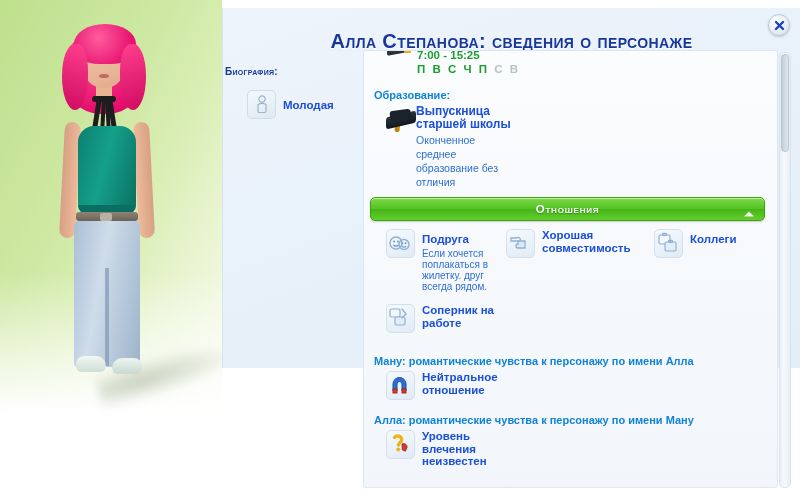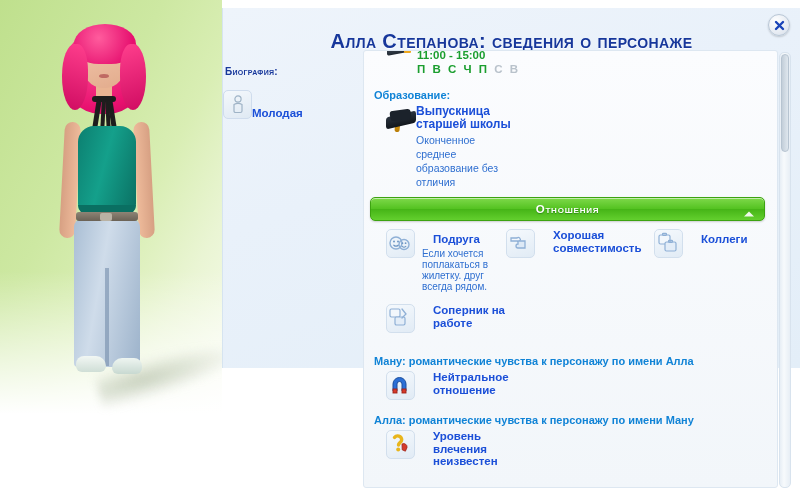--- a/index.html
+++ b/index.html
@@ -224,7 +224,7 @@
         <div class="board"></div>
           <div class="tag"></div>
       </div>
-      <div id="work-time">11:00 - 15:00</div>
+      <div id="work-time">7:00 - 15:25</div>
       <div id="work-days">
         <span class="on">П В С Ч П</span>
         <span class="off">С В</span>

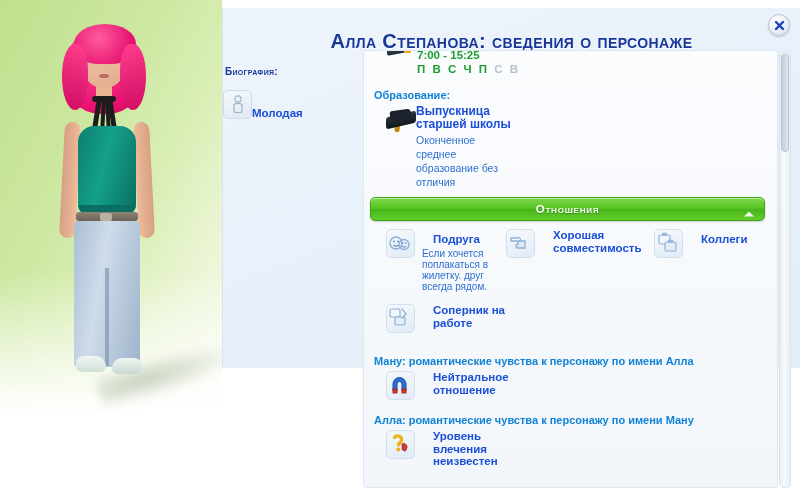--- a/index.html
+++ b/index.html
@@ -85,7 +85,7 @@
     color:#17379b;font-size:10px;font-weight:bold;font-variant:small-caps;letter-spacing:.3px;
   }
   #bio-trait{
-    position:absolute;left:0px;top:82px;display:flex;align-items:flex-end;
+    position:absolute;left:0px;top:82px;display:flex;align-items:center;gap:7px;padding-left:24px;
   }
   .trait-icon{
     width:27px;height:27px;border-radius:5px;flex:none;

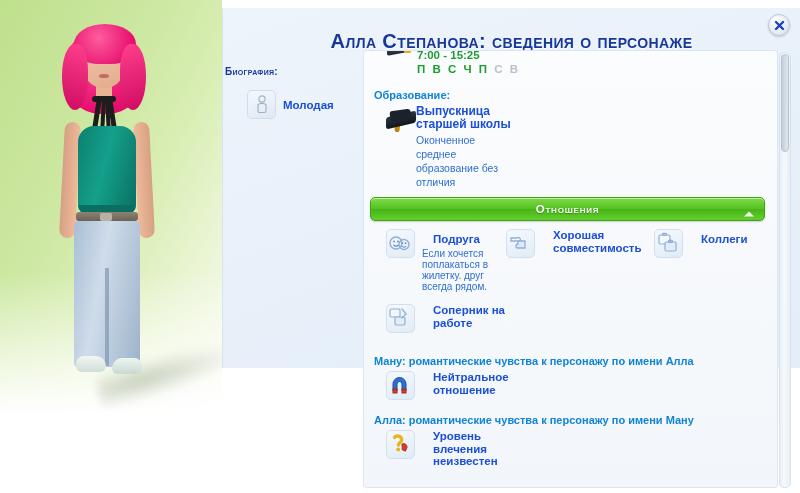--- a/index.html
+++ b/index.html
@@ -148,7 +148,7 @@
     width:27px;height:27px;flex:none;border-radius:5px;position:relative;overflow:hidden;
     background:linear-gradient(160deg,#f5f9fd,#e1ebf5);border:1px solid #d2dfed;
   }
-  .rel-text .title{color:#1b4fd8;font-size:11.5px;font-weight:bold;line-height:12.5px;margin-left:11px;}
+  .rel-text .title{color:#1b4fd8;font-size:11.5px;font-weight:bold;line-height:12.5px;}
   .rel-text .desc{color:#2f6fd0;font-size:10px;line-height:11px;margin-top:1px;max-width:72px;}
   .mag-icon{width:27px;height:27px;flex:none;border-radius:5px;
     background:linear-gradient(160deg,#f5f9fd,#e1ebf5);border:1px solid #d2dfed;position:relative;}

